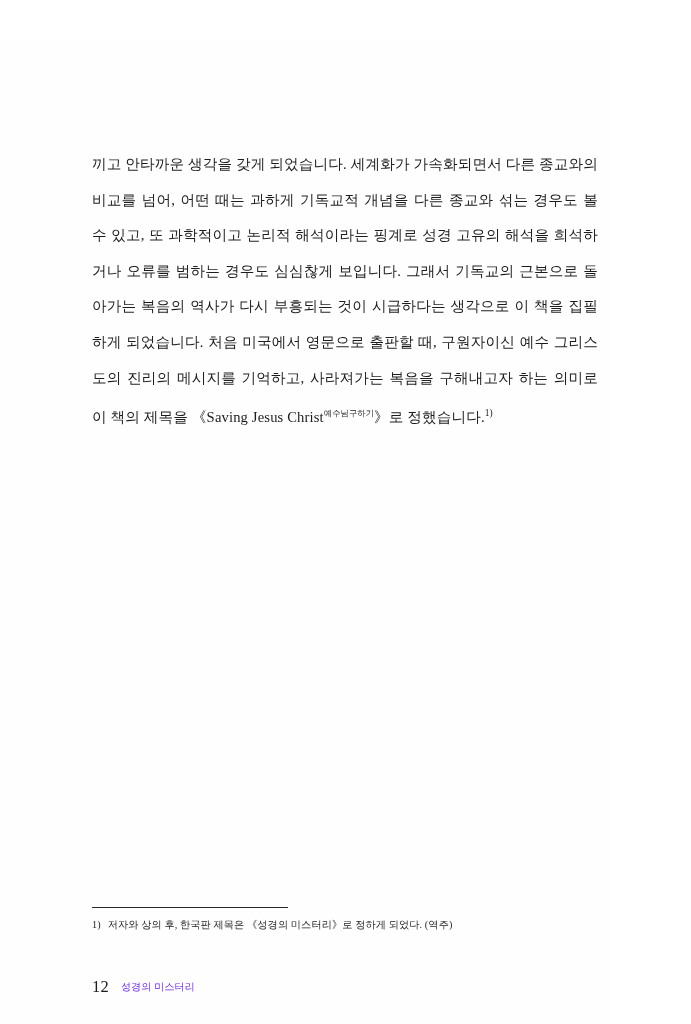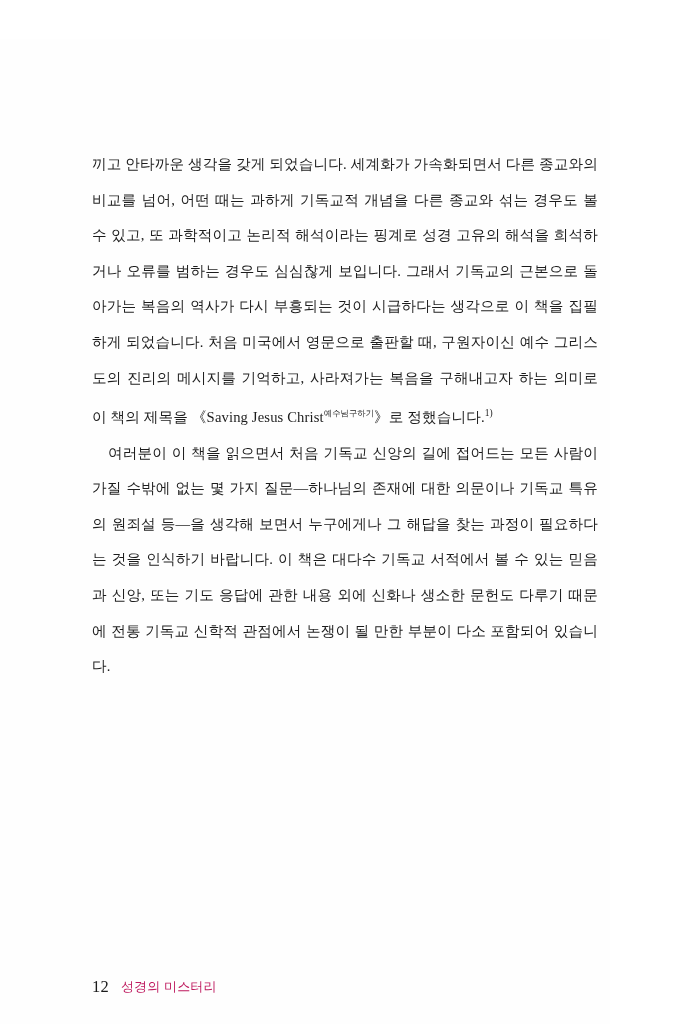--- a/index.html
+++ b/index.html
@@ -108,7 +108,6 @@
       <span>끼고 안타까운 생각을 갖게 되었습니다. 세계화가 가속화되면서 다른 종교와의 비교를 넘어, 어떤 때는 과하게 기독교적 개념을 다른 종교와 섞는 경우도 볼 수 있고, 또 과학적이고 논리적 해석이라는 핑계로 성경 고유의 해석을 희석하거나 오류를 범하는 경우도 심심찮게 보입니다. 그래서 기독교의 근본으로 돌아가는 복음의 역사가 다시 부흥되는 것이 시급하다는 생각으로 이 책을 집필하게 되었습니다. 처음 미국에서 영문으로 출판할 때, 구원자이신 예수 그리스도의 진리의 메시지를 기억하고, 사라져가는 복음을 구해내고자 하는 의미로 이 책의 제목을 《</span><span class="booktitle">Saving Jesus Christ</span><span class="ruby">예수님구하기</span><span>》로 정했습니다.</span><span class="fnref">1)</span>
     </p>
 
-    <p class="body-par indent">여러분이 이 책을 읽으면서 처음 기독교 신앙의 길에 접어드는 모든 사람이 가질 수밖에 없는 몇 가지 질문―하나님의 존재에 대한 의문이나 기독교 특유의 원죄설 등―을 생각해 보면서 누구에게나 그 해답을 찾는 과정이 필요하다는 것을 인식하기 바랍니다. 이 책은 대다수 기독교 서적에서 볼 수 있는 믿음과 신앙, 또는 기도 응답에 관한 내용 외에 신화나 생소한 문헌도 다루기 때문에 전통 기독교 신학적 관점에서 논쟁이 될 만한 부분이 다소 포함되어 있습니다.</p>
 
 
   </div>

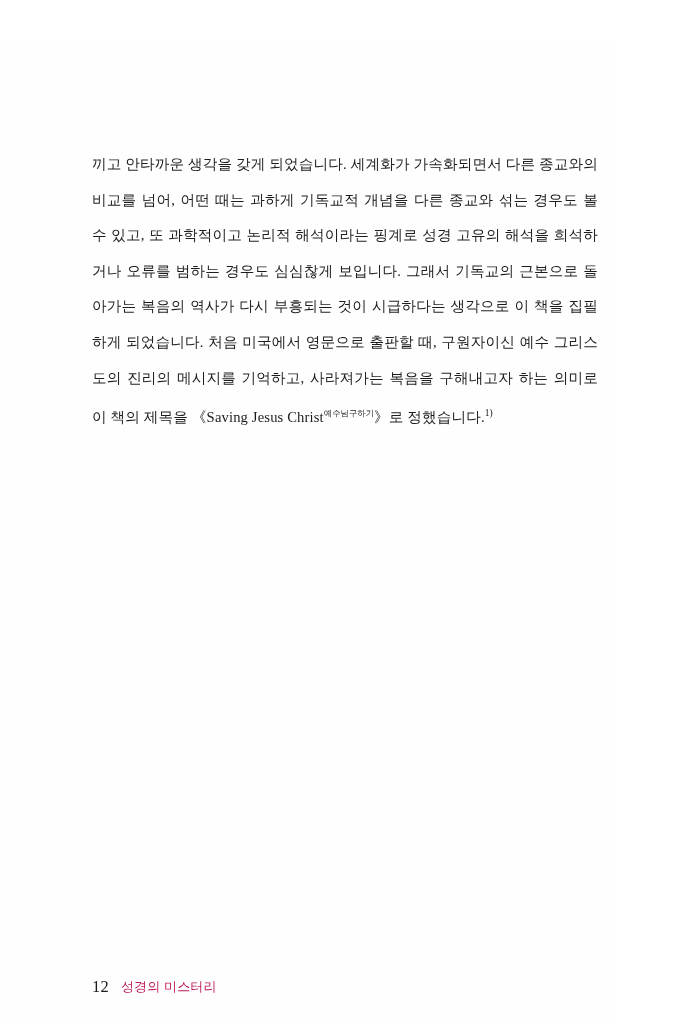--- a/index.html
+++ b/index.html
@@ -112,6 +112,12 @@
 
   </div>
 
+  <div class="footnote-area">
+    <div class="footnote-rule"></div>
+    <div class="footnote-text">
+      <span class="footnote-num">1)</span><span>저자와 상의 후, 한국판 제목은 《성경의 미스터리》로 정하게 되었다. (역주)</span>
+    </div>
+  </div>
 
   <div class="page-footer">
     <span class="folio">12</span>

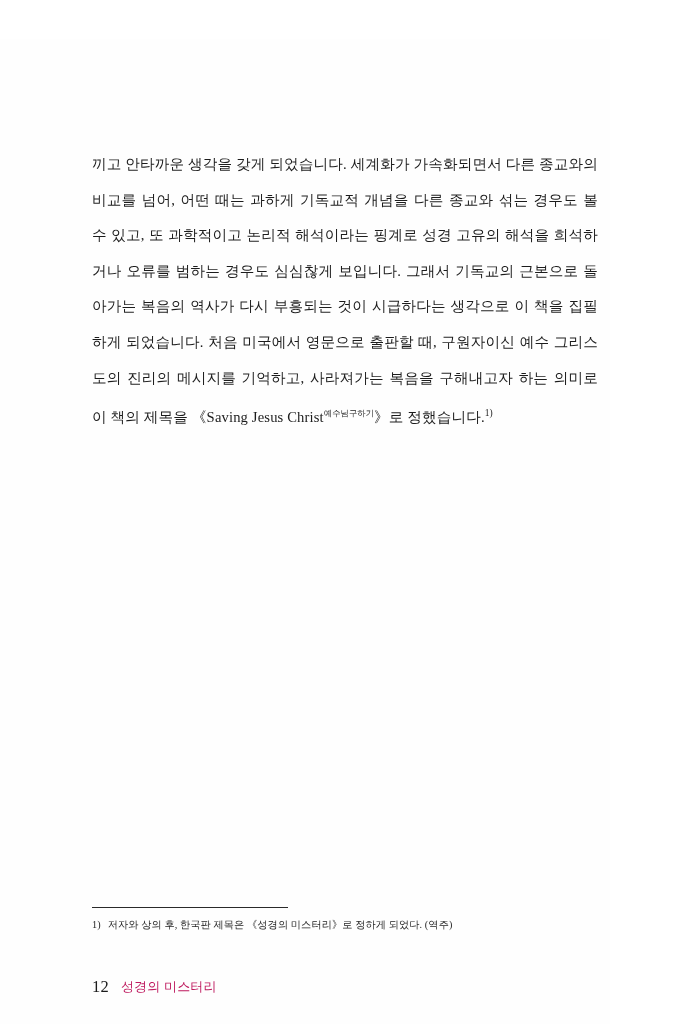--- a/index.html
+++ b/index.html
@@ -91,8 +91,8 @@
     letter-spacing: 0.2px;
   }
   .running-title {
-    font-size: 13px;
-    color: #be185d;
+    font-size: 10px;
+    color: #6d28d9;
     margin-left: 12px;
     letter-spacing: 0.2px;
   }

